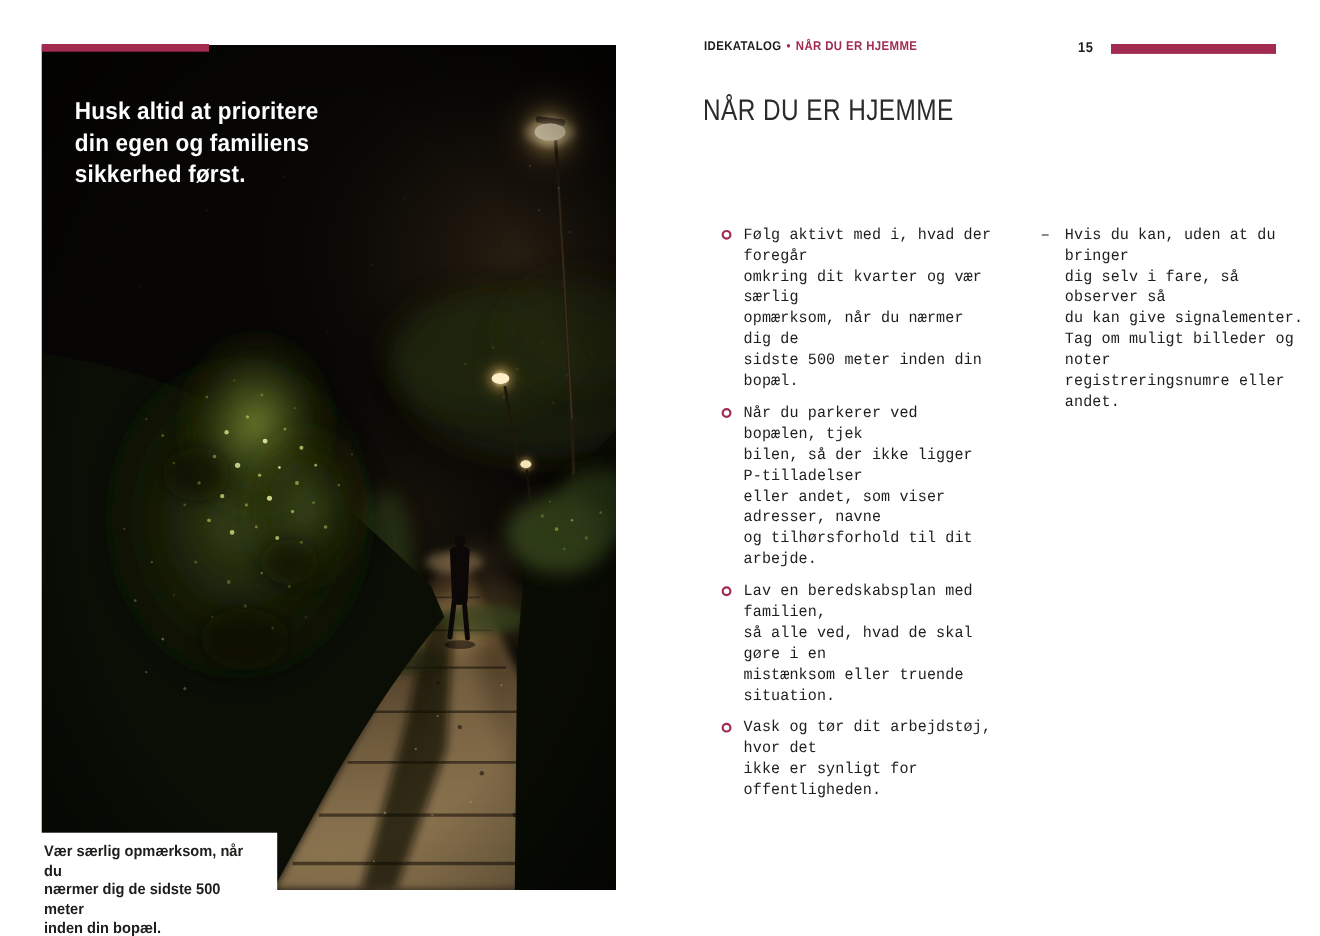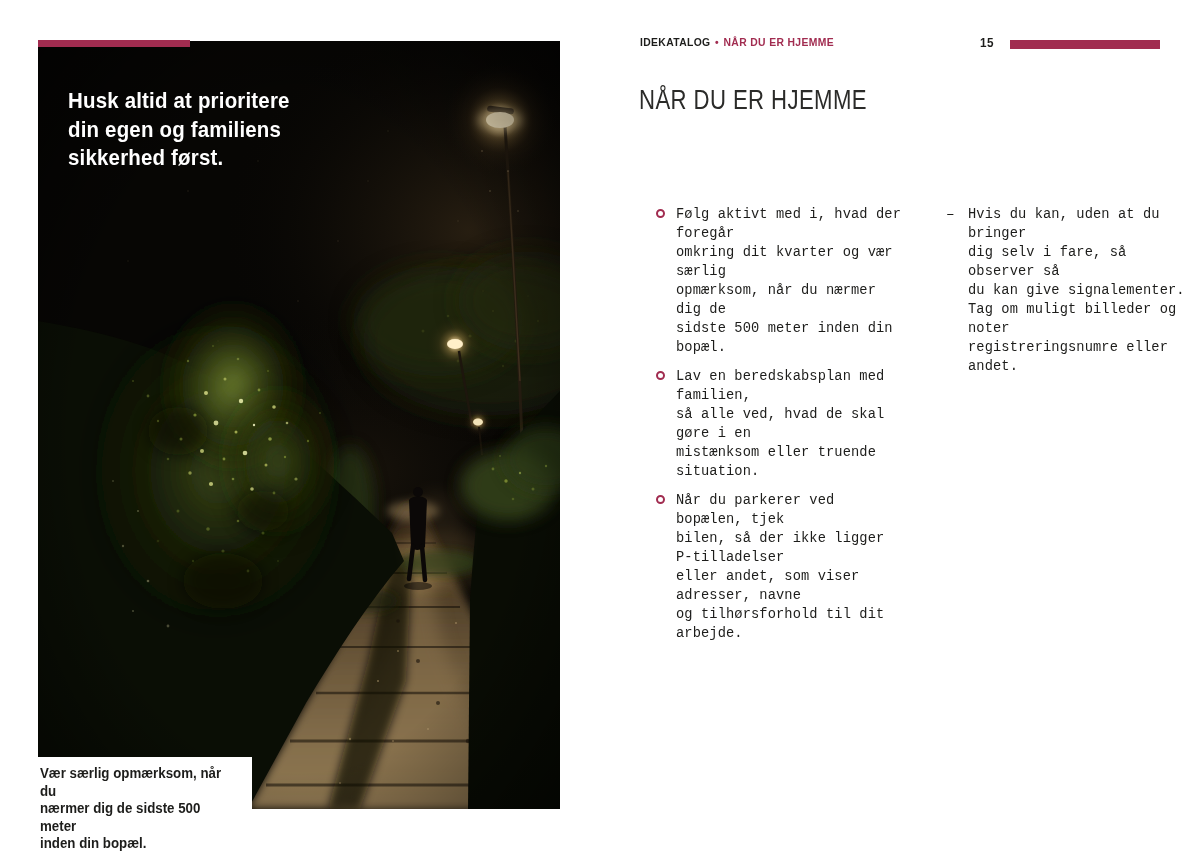--- a/index.html
+++ b/index.html
@@ -323,16 +323,16 @@
       </li>
       <li class="bullet-item">
         <span class="ring"></span>
-        <span class="btxt">Lav en beredskabsplan med familien,
-så alle ved, hvad de skal gøre i en
-mistænksom eller truende situation.</span>
-      </li>
-      <li class="bullet-item">
-        <span class="ring"></span>
         <span class="btxt">Når du parkerer ved bopælen, tjek
 bilen, så der ikke ligger P-tilladelser
 eller andet, som viser adresser, navne
 og tilhørsforhold til dit arbejde.</span>
+      </li>
+      <li class="bullet-item">
+        <span class="ring"></span>
+        <span class="btxt">Lav en beredskabsplan med familien,
+så alle ved, hvad de skal gøre i en
+mistænksom eller truende situation.</span>
       </li>
     </ul>
   <ul class="bullets col-right">

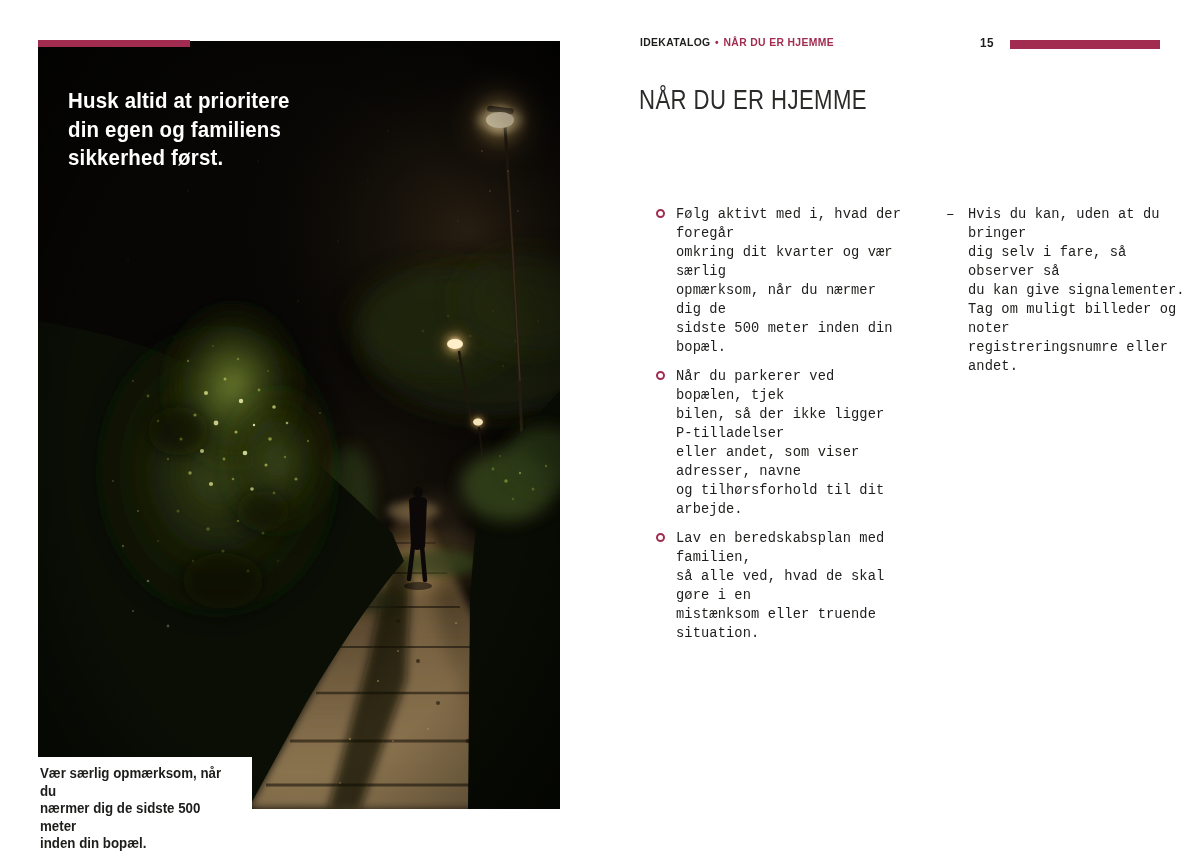--- a/index.html
+++ b/index.html
@@ -334,6 +334,11 @@
 så alle ved, hvad de skal gøre i en
 mistænksom eller truende situation.</span>
       </li>
+      <li class="bullet-item">
+        <span class="ring"></span>
+        <span class="btxt">Vask og tør dit arbejdstøj, hvor det
+ikke er synligt for offentligheden.</span>
+      </li>
     </ul>
   <ul class="bullets col-right">
       <li class="sub-item">

